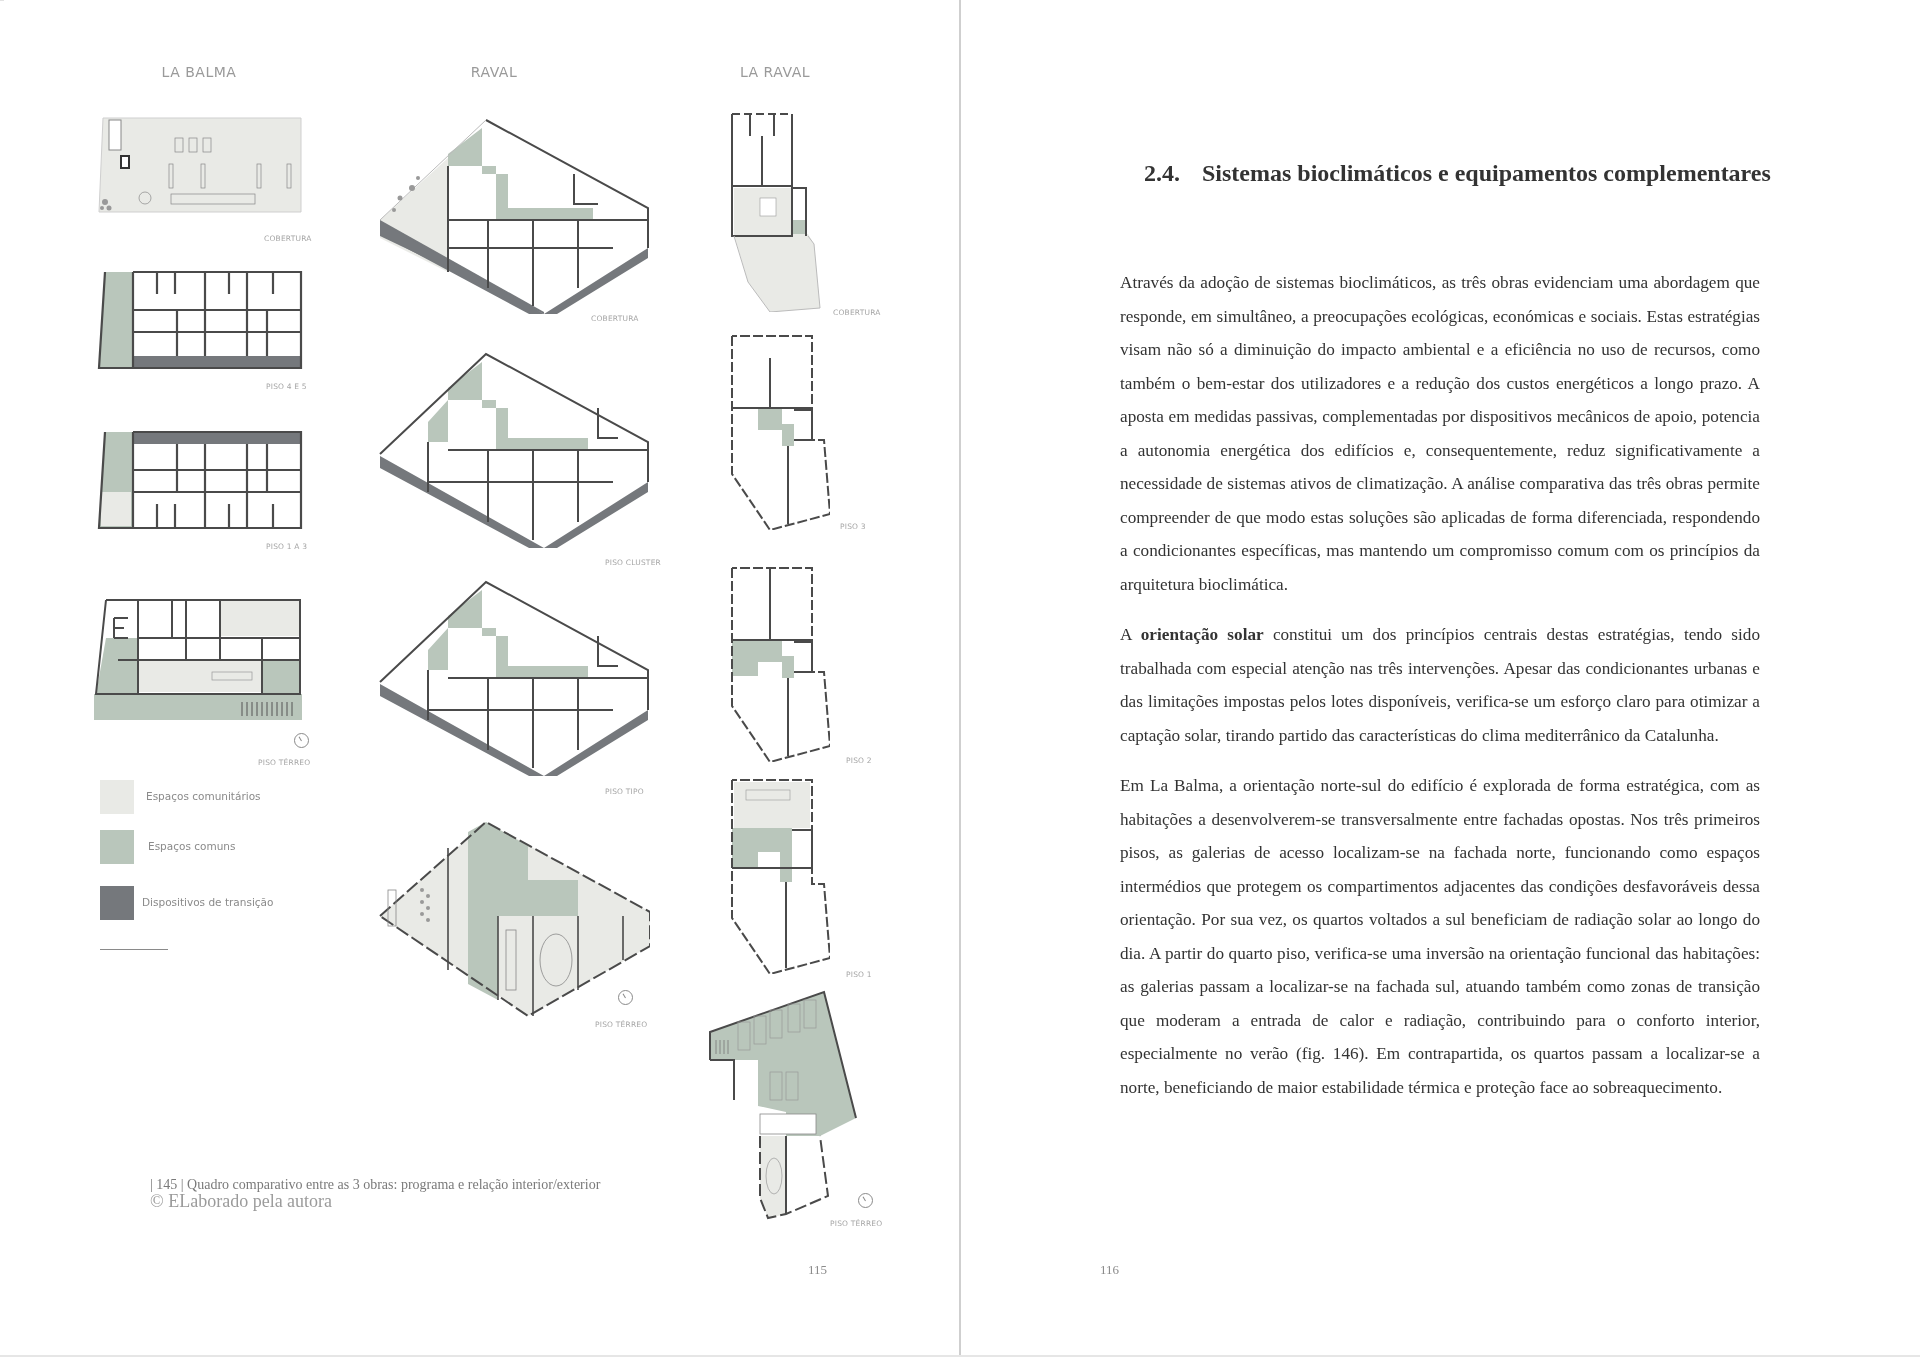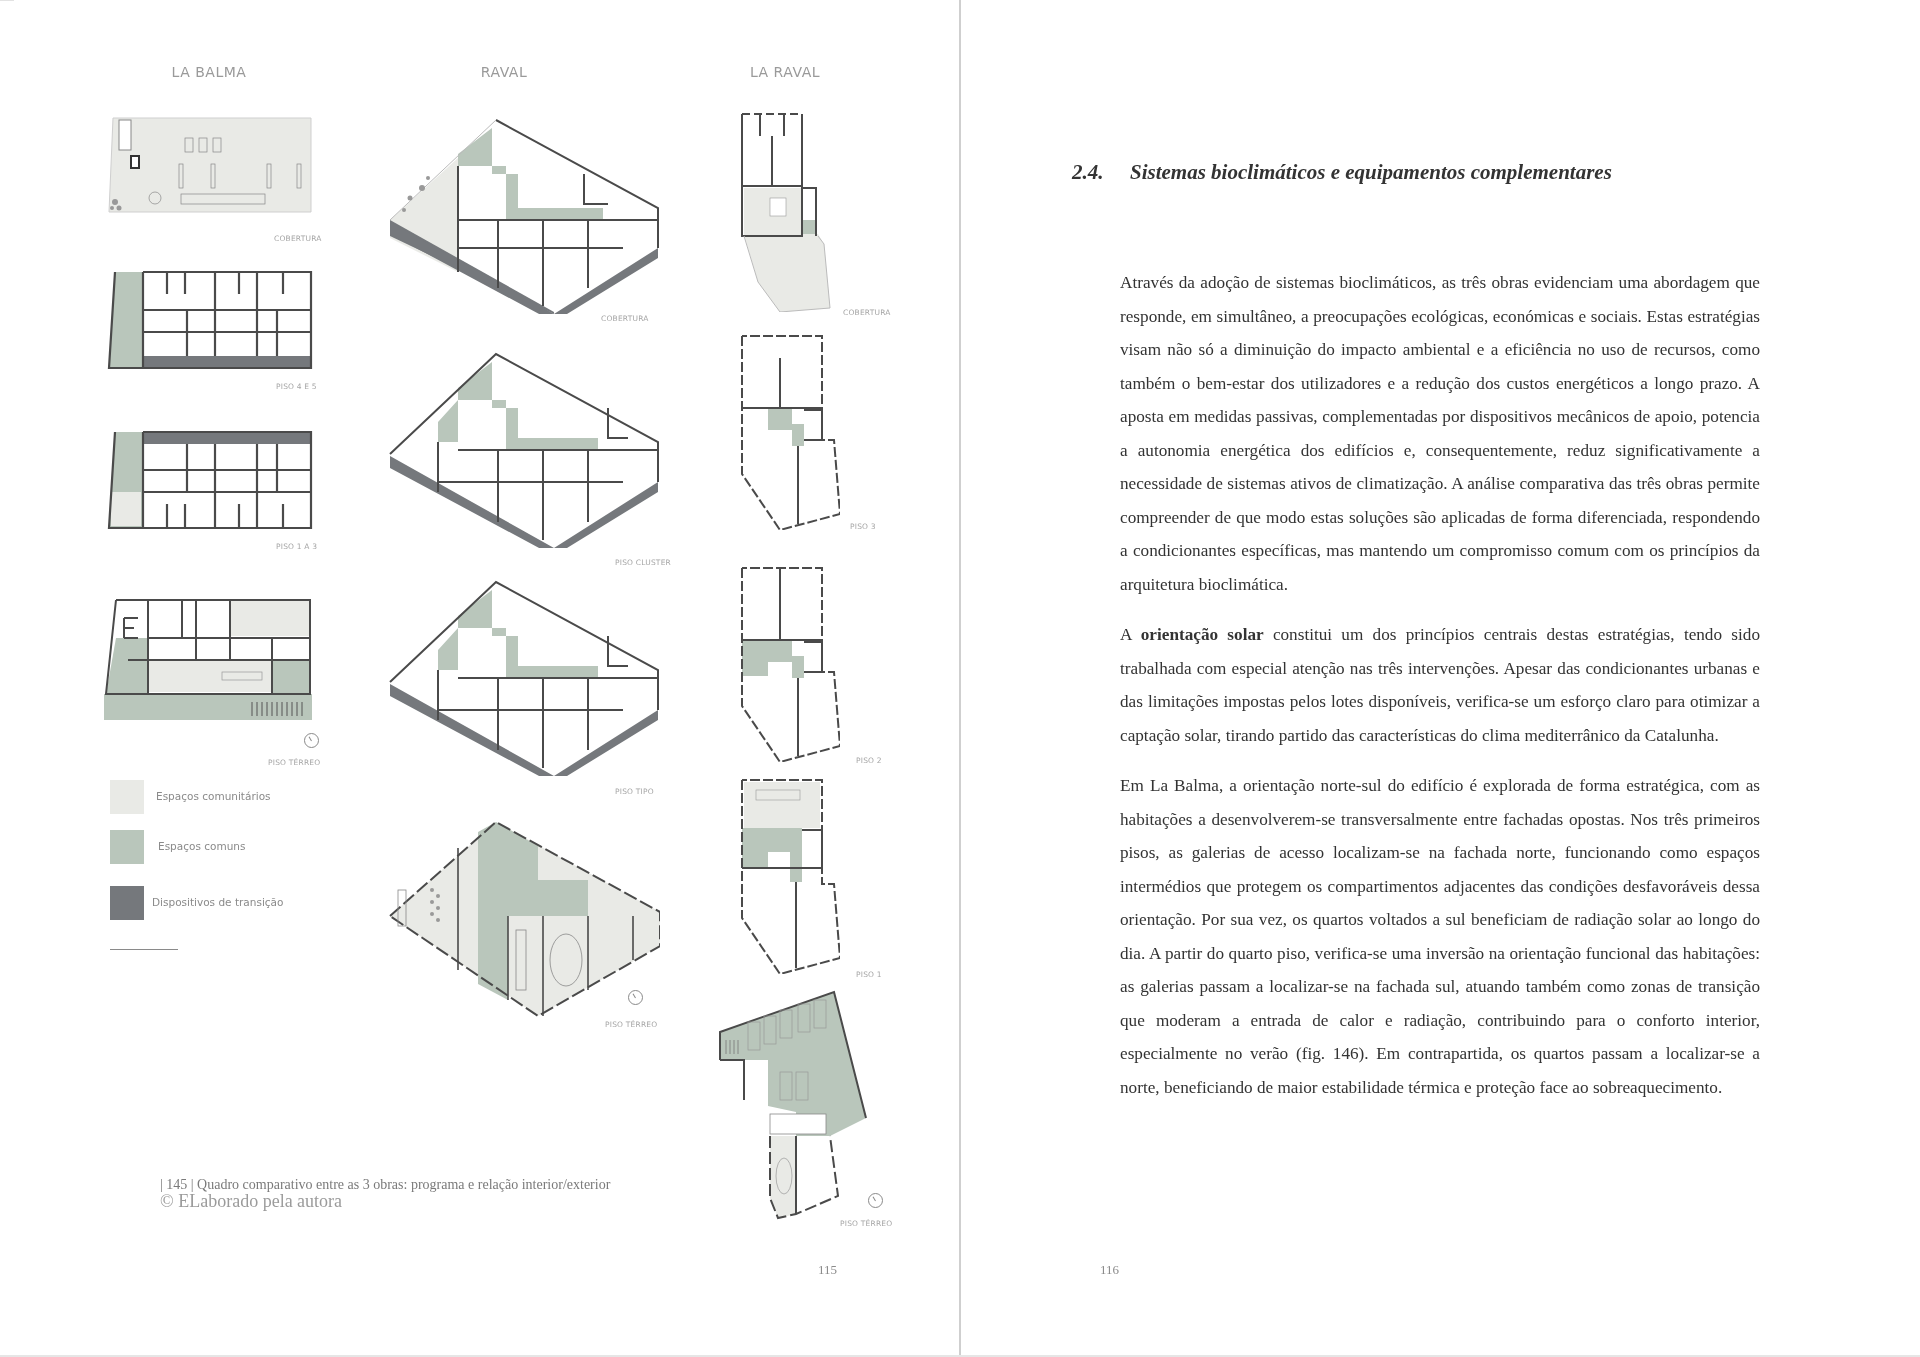--- a/index.html
+++ b/index.html
@@ -5,7 +5,7 @@
   html,body{margin:0;padding:0;background:#ffffff;}
   body{width:1920px;height:1357px;position:relative;overflow:hidden;font-family:"Liberation Serif",serif;}
   .page{position:absolute;top:0;height:1357px;background:#fff;}
-  .page-left{left:14px;width:959px;}
+  .page-left{left:4px;width:959px;}
   .page-right{left:961px;width:959px;}
   .spine{position:absolute;left:959px;top:0;width:2px;height:1357px;background:#cfcfcf;}
   .edge-top{position:absolute;left:0;top:0;width:1920px;height:1px;background:#e2e2e2;}

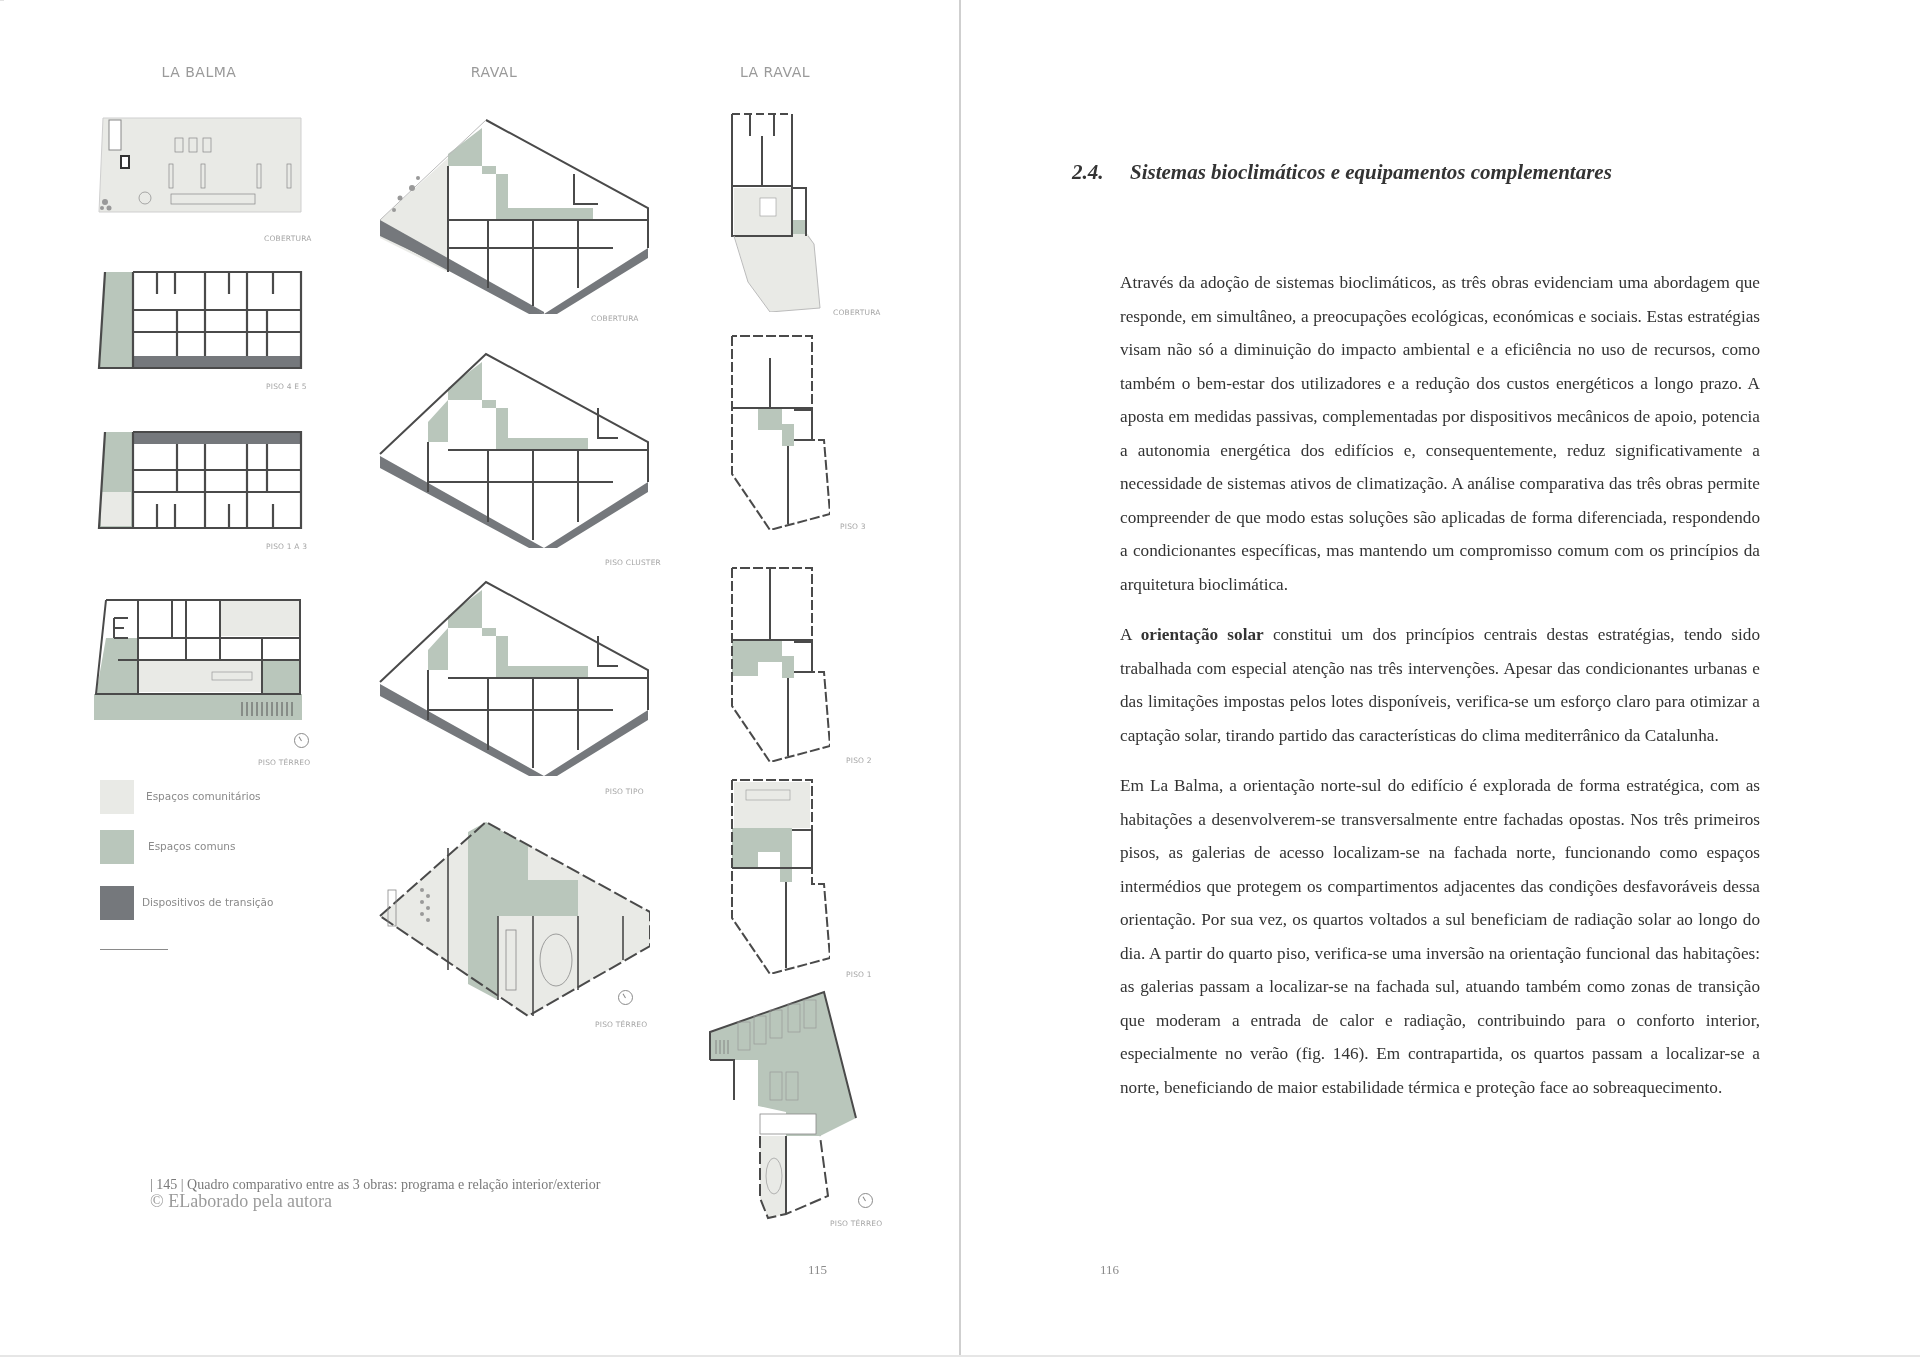--- a/index.html
+++ b/index.html
@@ -28,7 +28,7 @@
   .caption .credit{color:#9b9b9b;font-size:18px;}
   .page-num{position:absolute;top:1262px;font-size:13px;color:#8b8b8b;}
 
-  .section-title{position:absolute;left:1072px;top:160px;font-size:21px;font-weight:bold;color:#333;white-space:nowrap;font-style:italic;}
+  .section-title{position:absolute;left:1144px;top:160px;font-size:24px;font-weight:bold;color:#333;white-space:nowrap;}
   .section-title .num{display:inline-block;width:58px;}
   .body-text{position:absolute;left:1120px;top:266px;width:640px;font-size:17.2px;line-height:33.5px;color:#333;text-align:justify;}
   .body-text p{margin:0 0 17px 0;}

